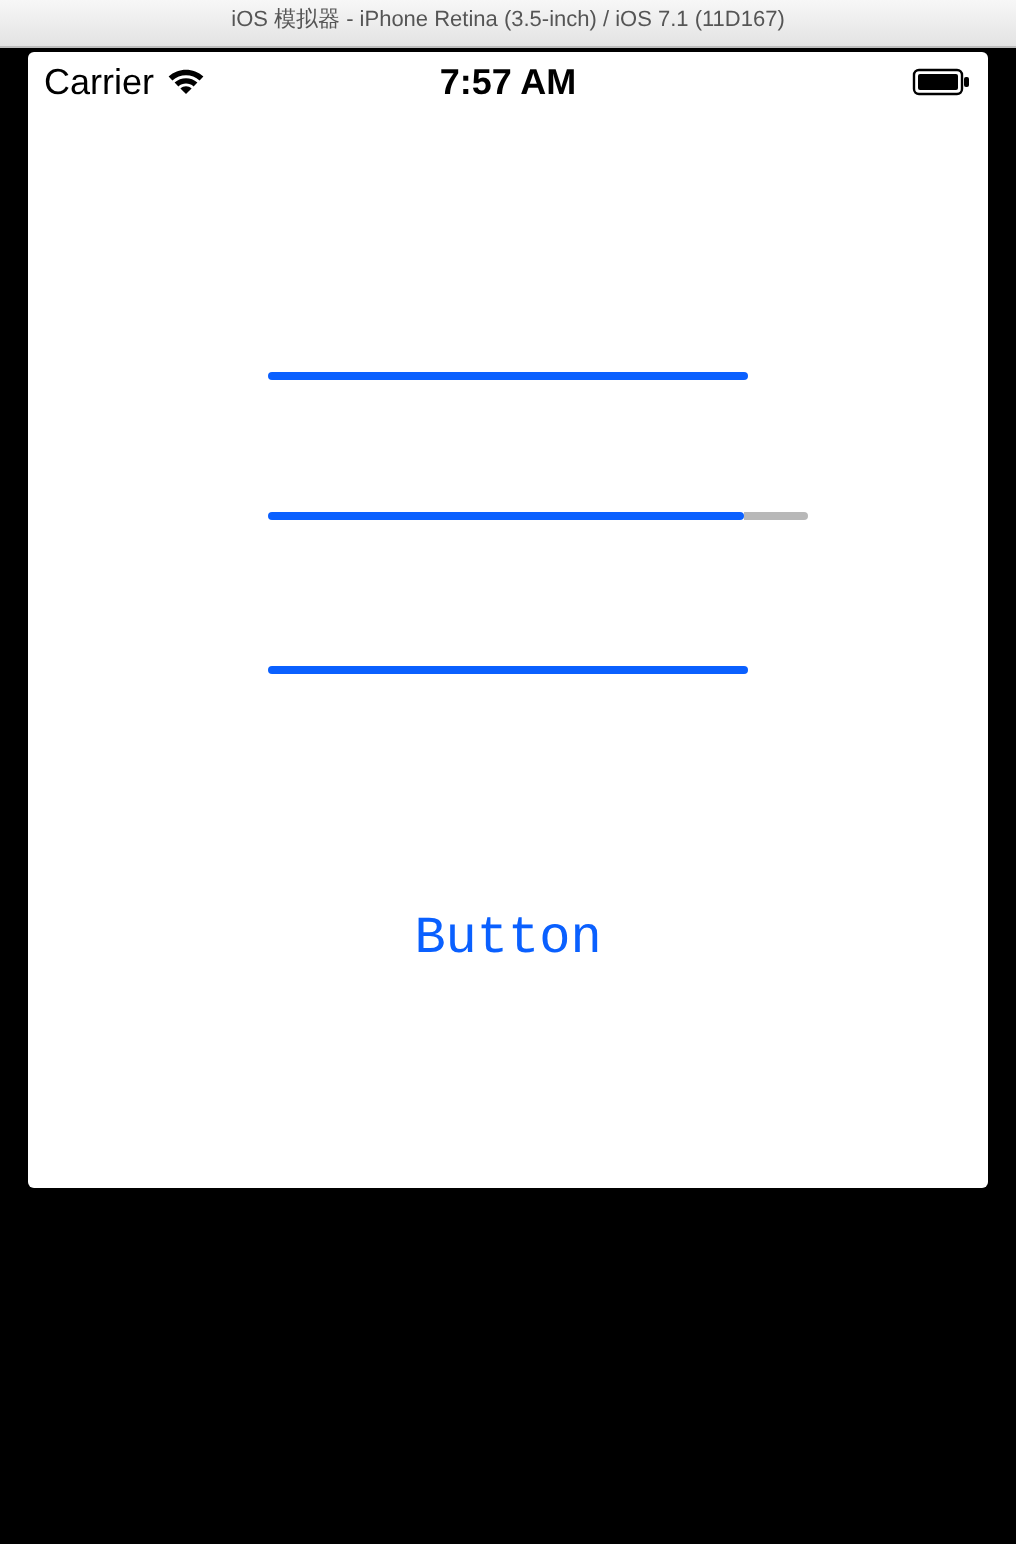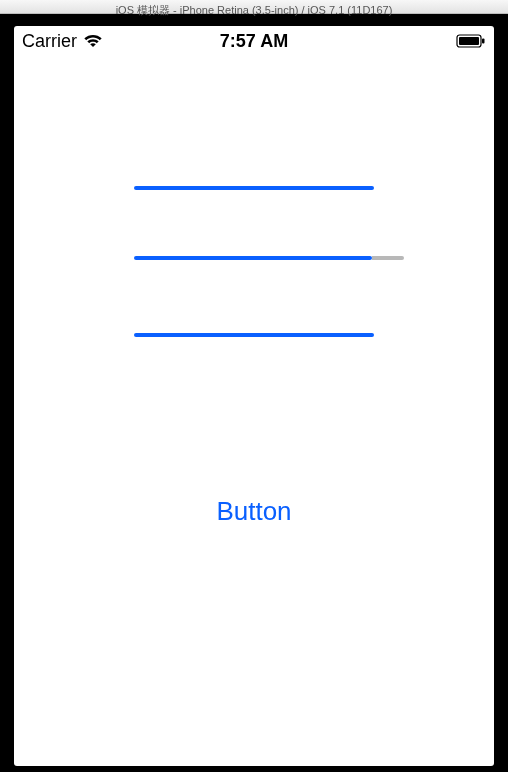--- a/index.html
+++ b/index.html
@@ -11,7 +11,7 @@
       overflow: hidden;
     }
     .window-titlebar {
-      height: 14px;
+      height: 24px;
       background: linear-gradient(to bottom, #f7f7f7, #e3e3e3);
       border-bottom: 1px solid #bdbdbd;
       text-align: center;

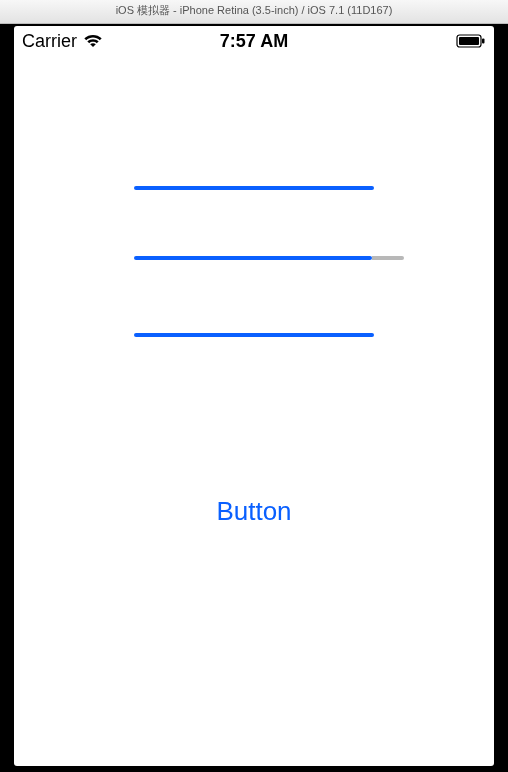--- a/index.html
+++ b/index.html
@@ -25,7 +25,7 @@
       left: 14px;
       top: 26px;
       width: 480px;
-      height: 740px;
+      height: 568px;
       background: #fff;
       border-radius: 3px;
       overflow: hidden;

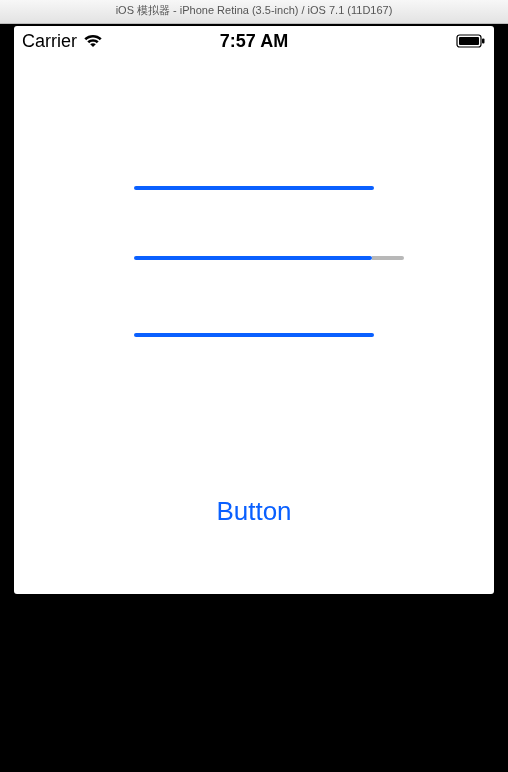--- a/index.html
+++ b/index.html
@@ -134,7 +134,7 @@
       <div class="progress-fill" style="width:100%;background:#0a60ff;"></div>
     </div>
 
-    <div class="button-link" style="top:440px;color:#0a60ff;">
+    <div class="button-link" style="top:398px;color:#0a60ff;font-family:Liberation Mono, monospace;">
       <span>Button</span>
     </div>
 

